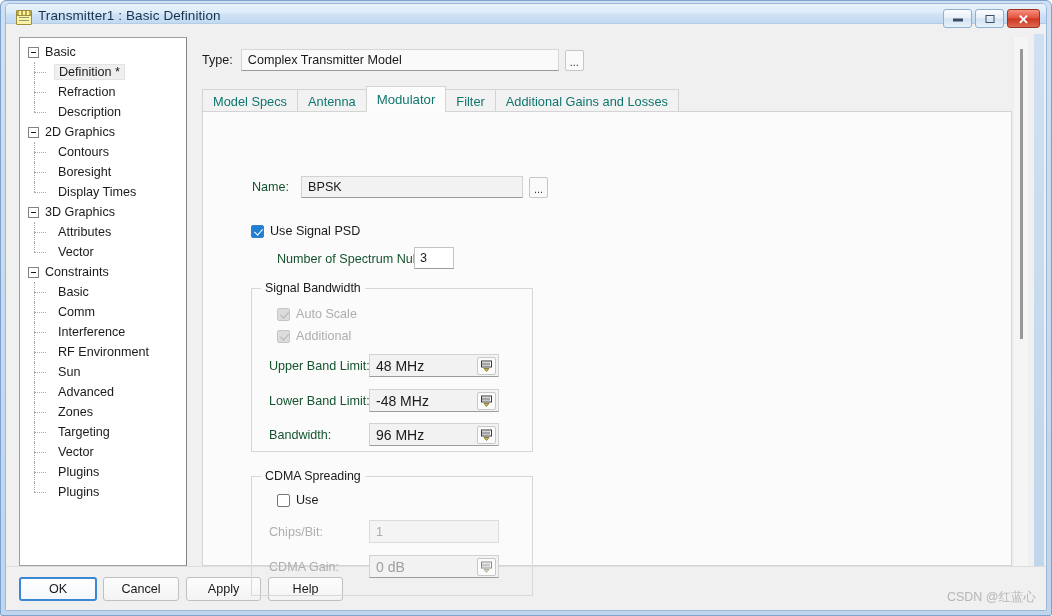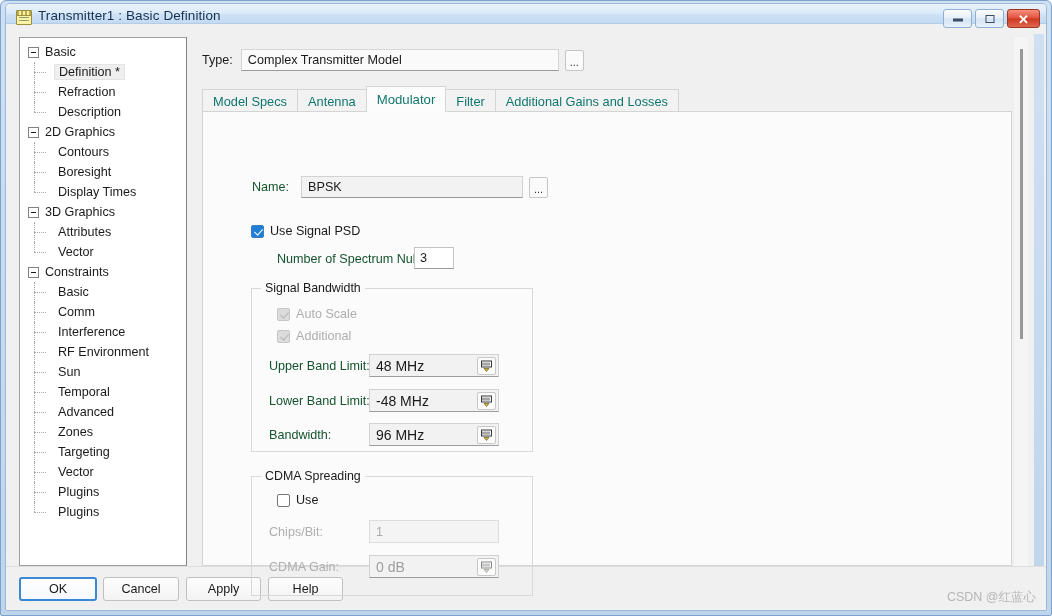--- a/index.html
+++ b/index.html
@@ -481,9 +481,6 @@
               <span class="lbl">Sun</span>
             </div>
             <div class="tree-node child">
-              <span class="lbl">Temporal</span>
-            </div>
-            <div class="tree-node child">
               <span class="lbl">Advanced</span>
             </div>
             <div class="tree-node child">

